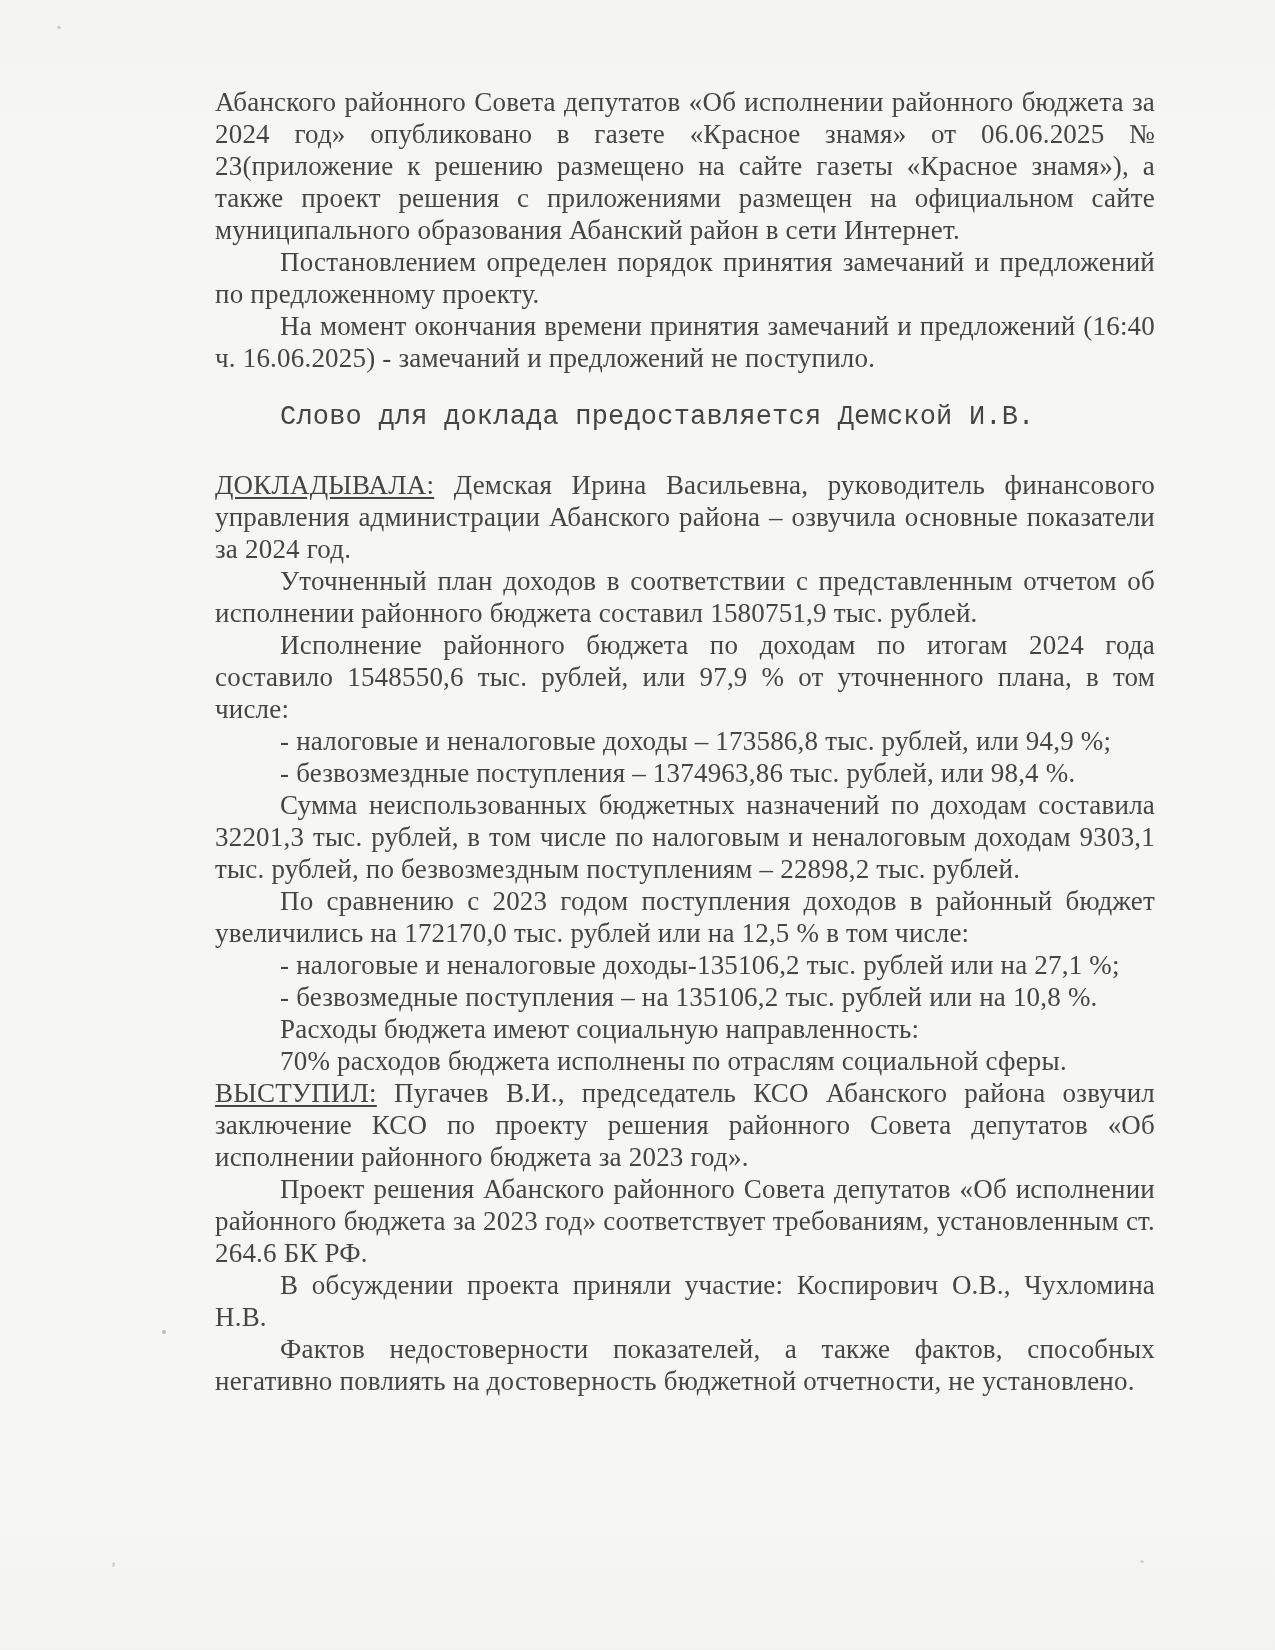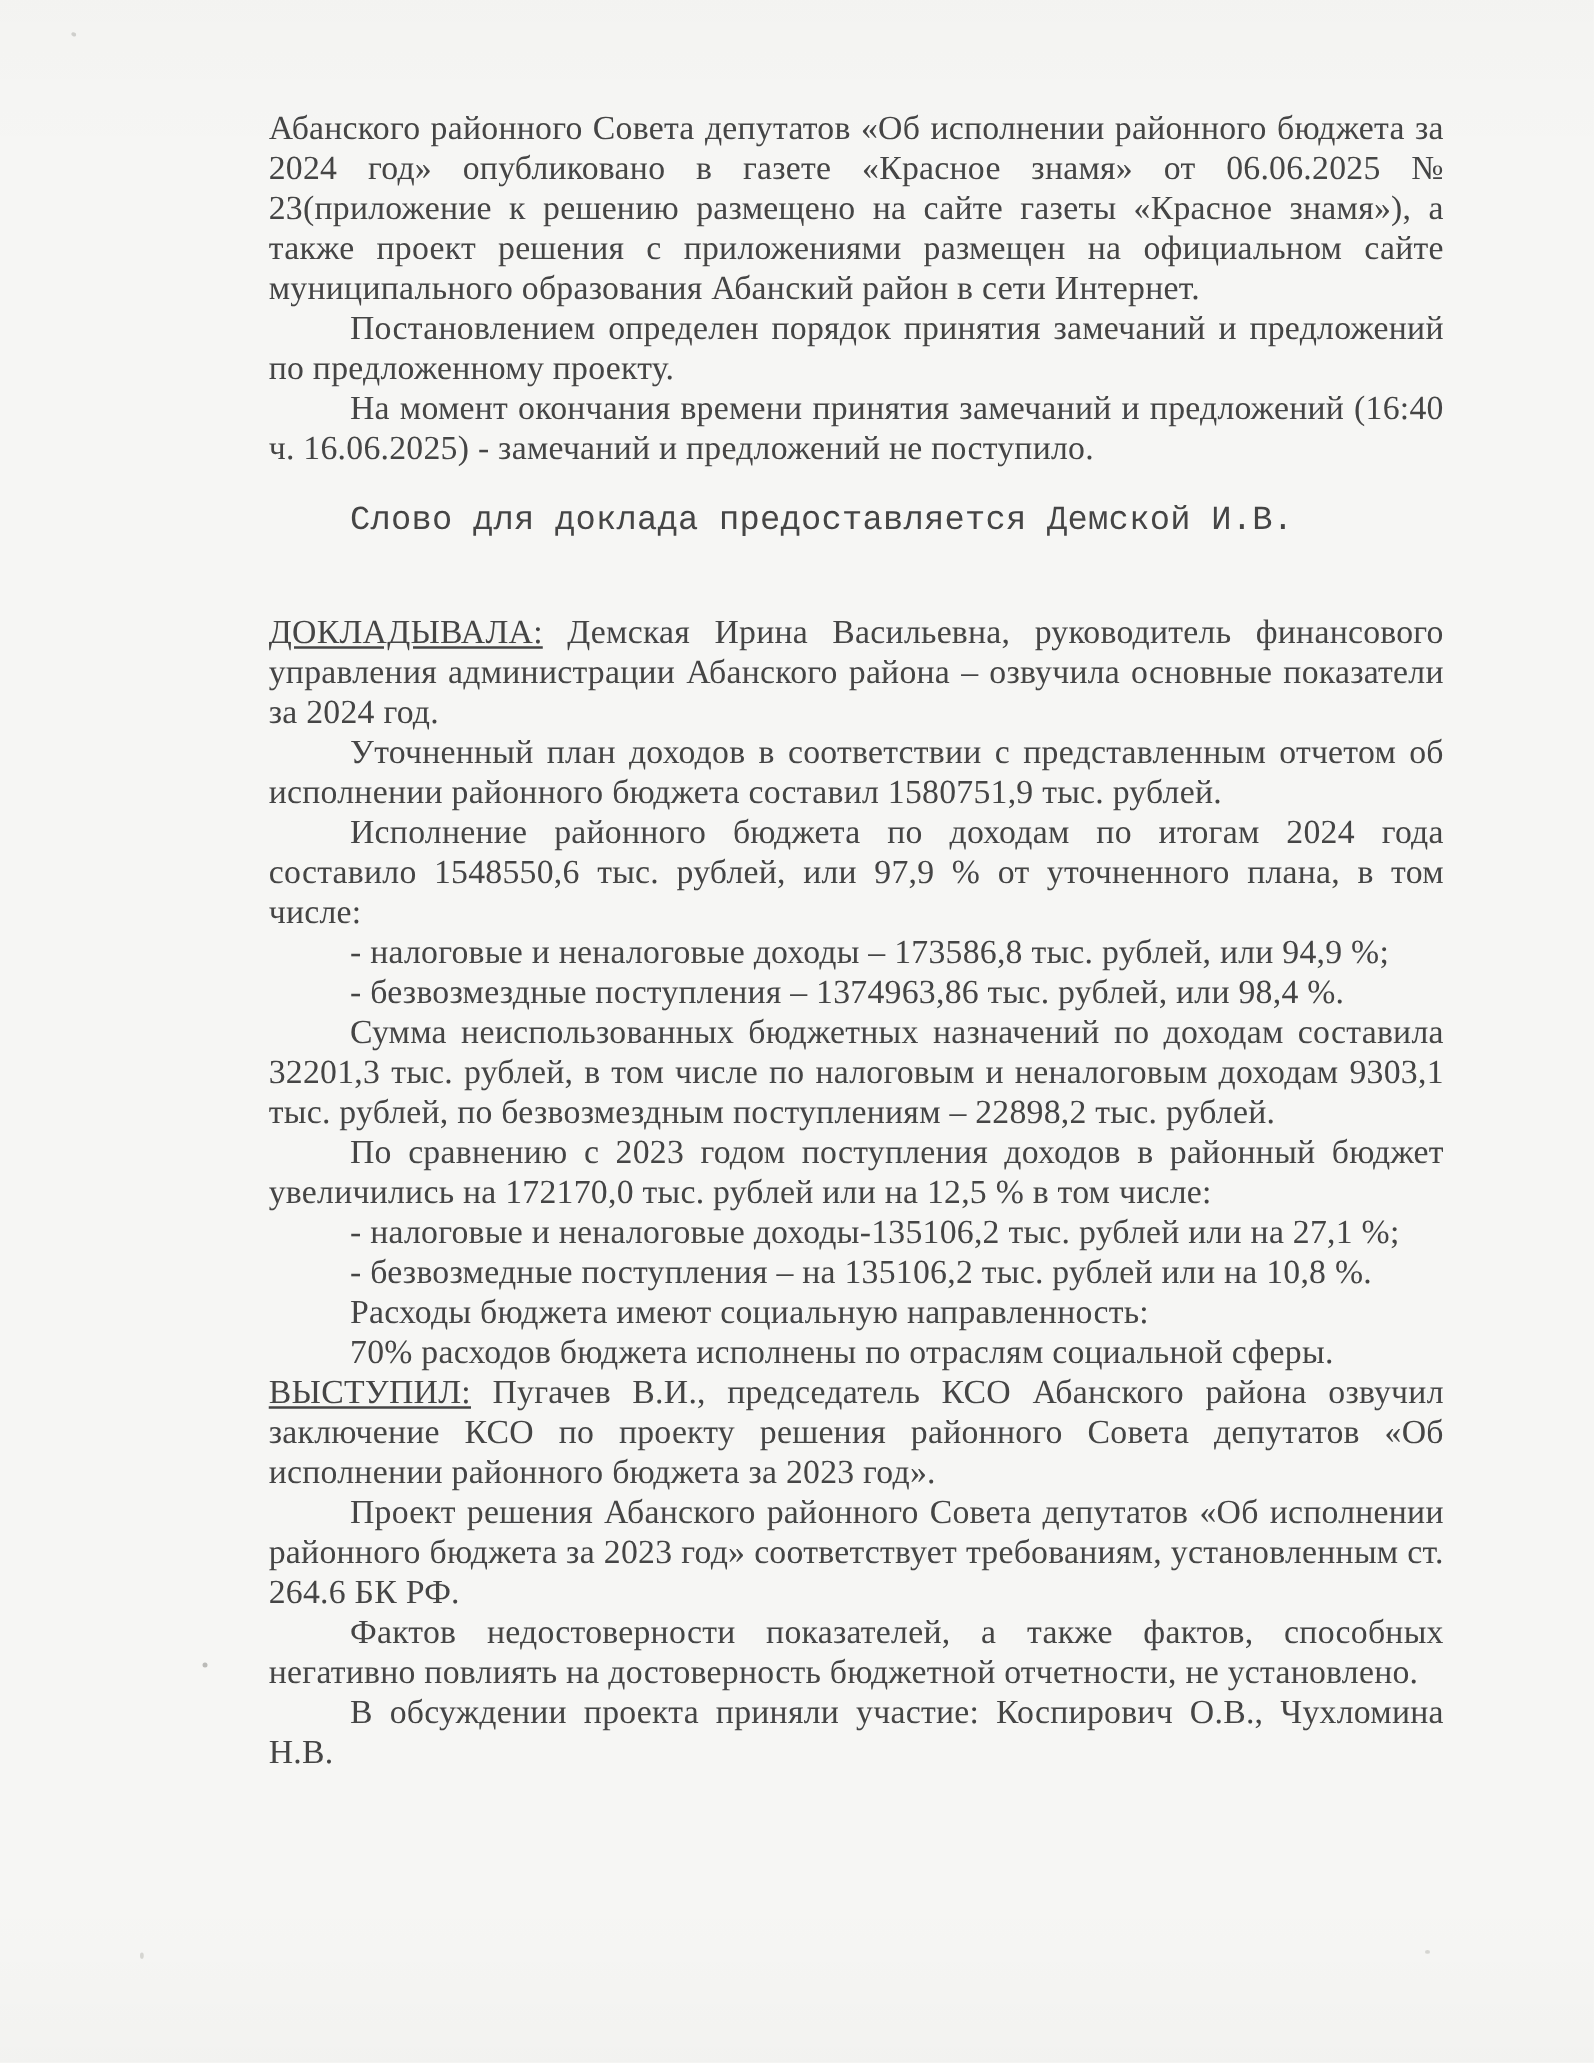--- a/index.html
+++ b/index.html
@@ -37,7 +37,7 @@
   }
   .page-text p.no-indent{ text-indent:0; }
   .page-text p.gap-sm{ margin-top:27px;font-family:Liberation Mono, monospace; }
-  .page-text p.gap-md{ margin-top:56px; }
+  .page-text p.gap-md{ margin-top:36px; }
   .u{ text-decoration:underline; text-underline-offset:3px; }
   .speck{
     position:absolute;

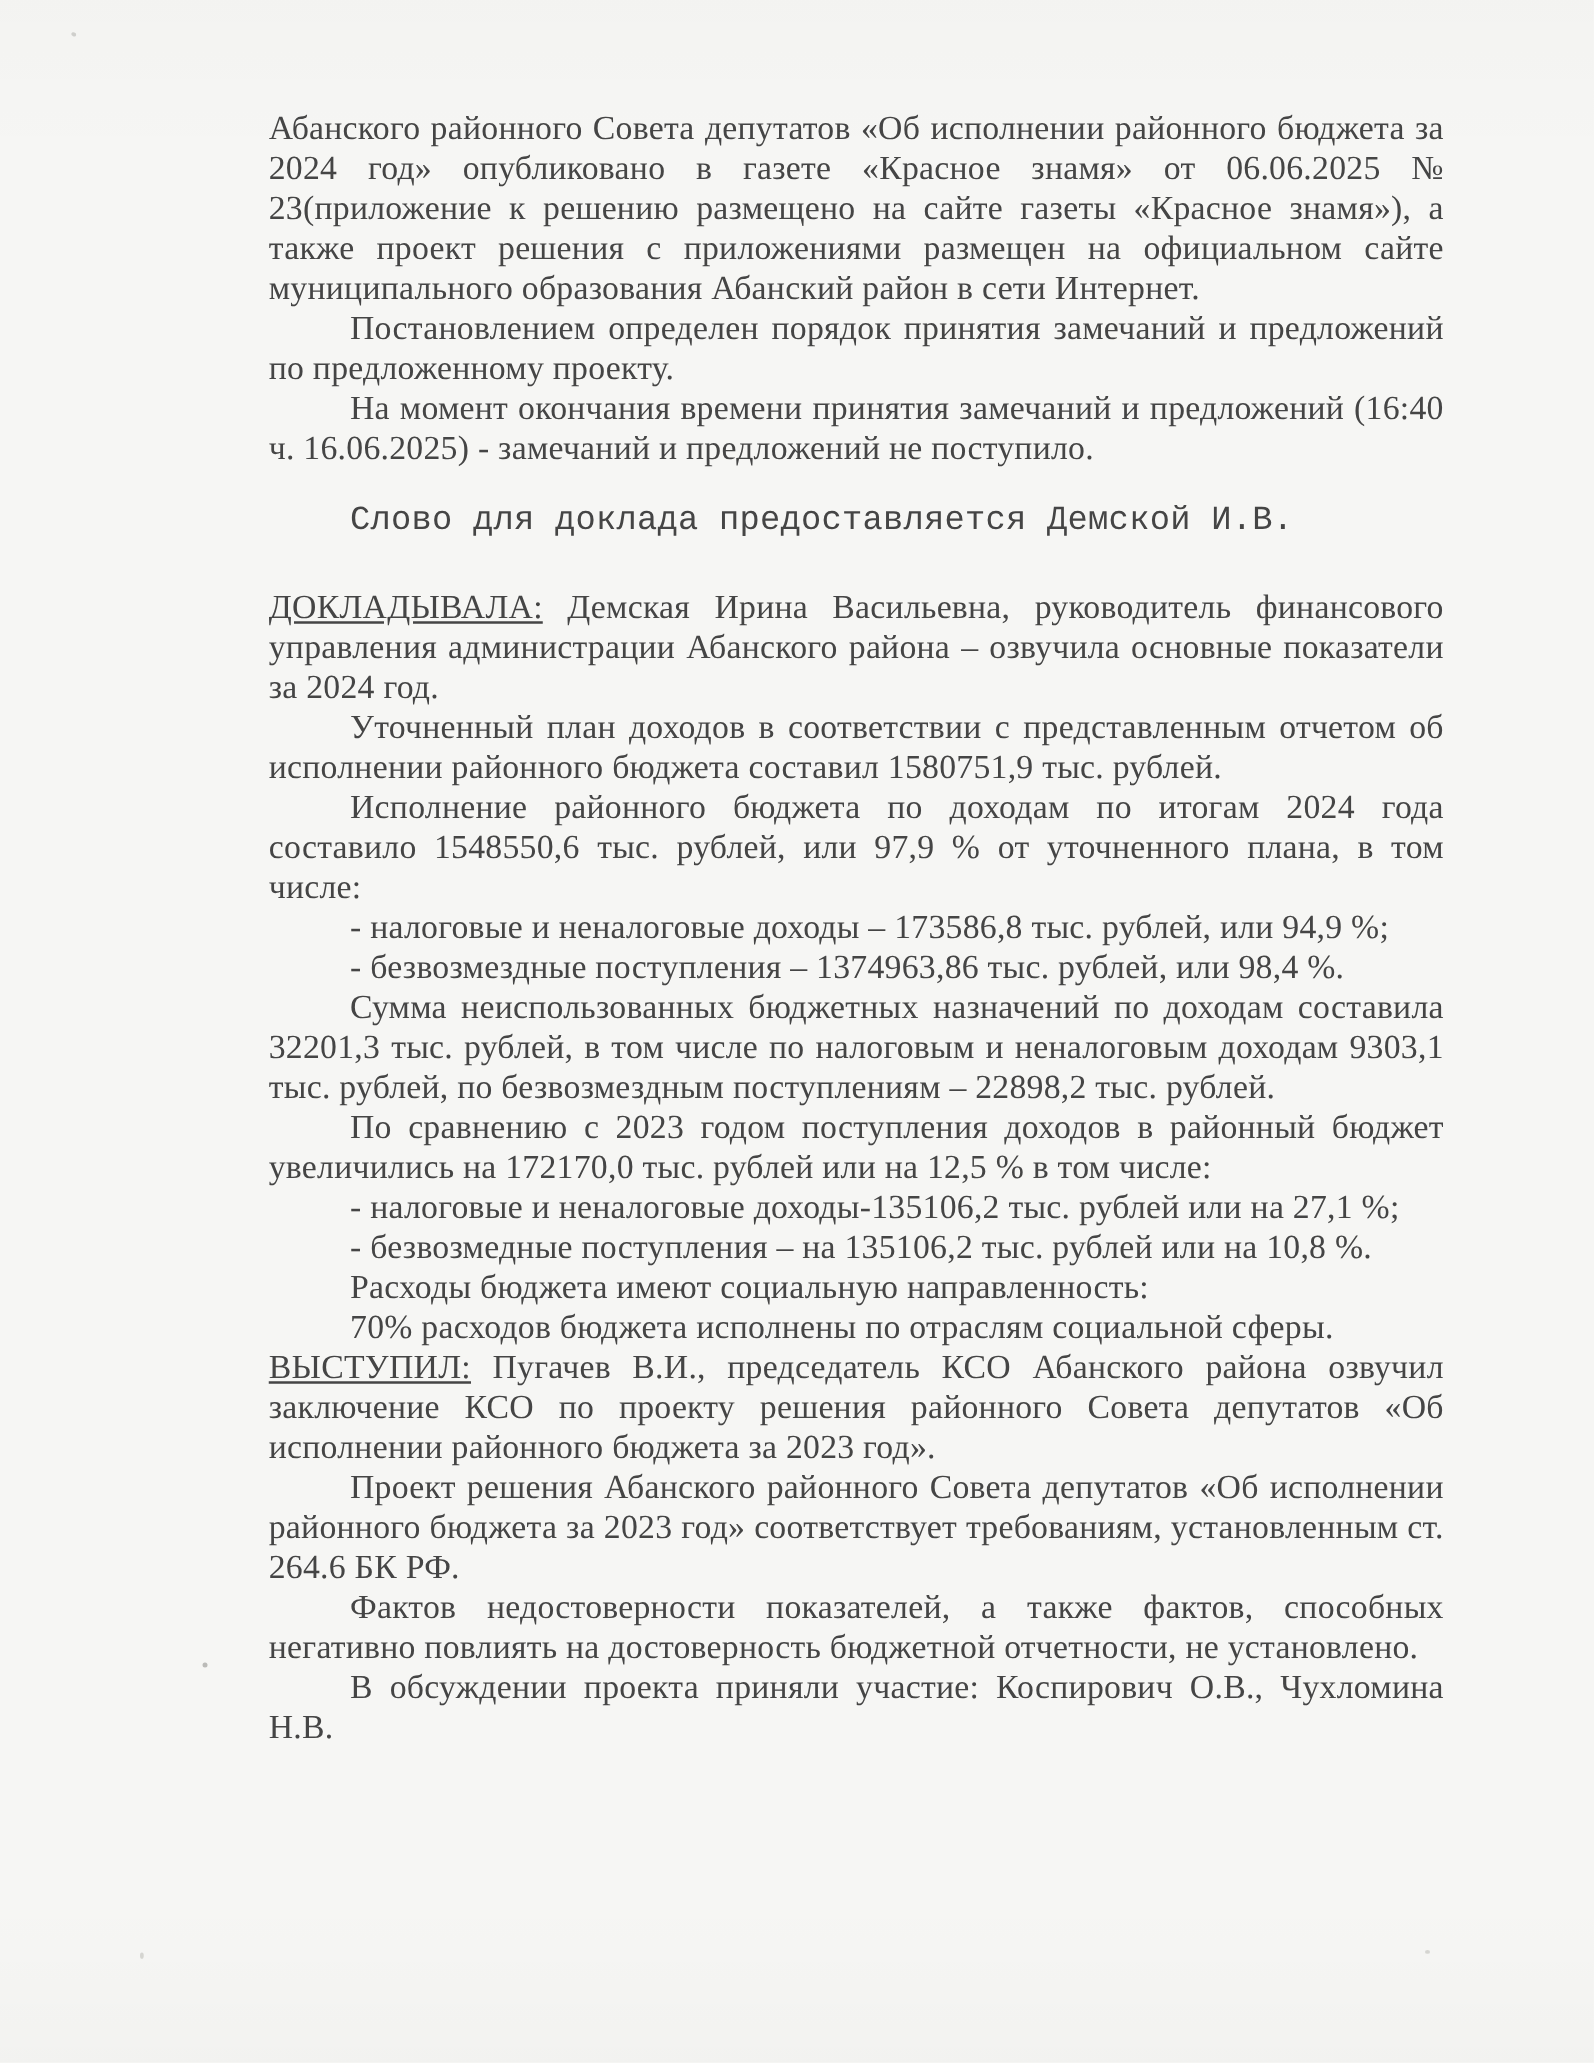--- a/index.html
+++ b/index.html
@@ -98,9 +98,9 @@
 
     <p>Проект решения Абанского районного Совета депутатов «Об исполнении районного бюджета за 2023 год» соответствует требованиям, установленным ст. 264.6 БК РФ.</p>
 
+    <p>В обсуждении проекта приняли участие: Коспирович О.В., Чухломина Н.В.</p>
+
     <p>Фактов недостоверности показателей, а также фактов, способных негативно повлиять на достоверность бюджетной отчетности, не установлено.</p>
-
-    <p>В обсуждении проекта приняли участие: Коспирович О.В., Чухломина Н.В.</p>
 
   </div>
 

